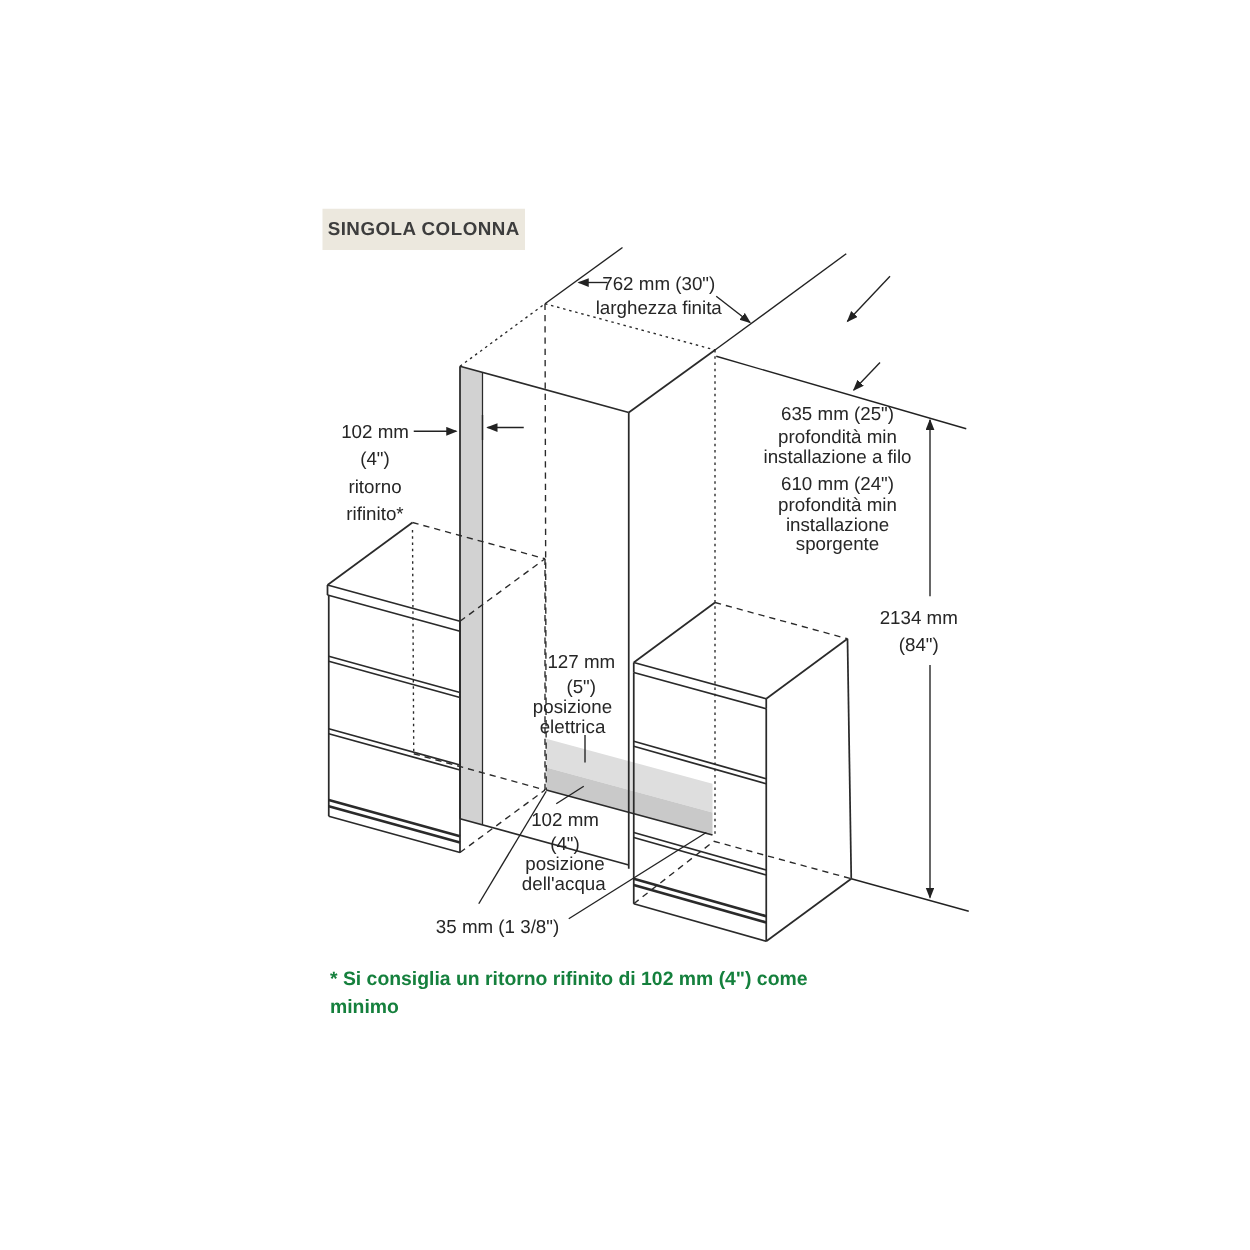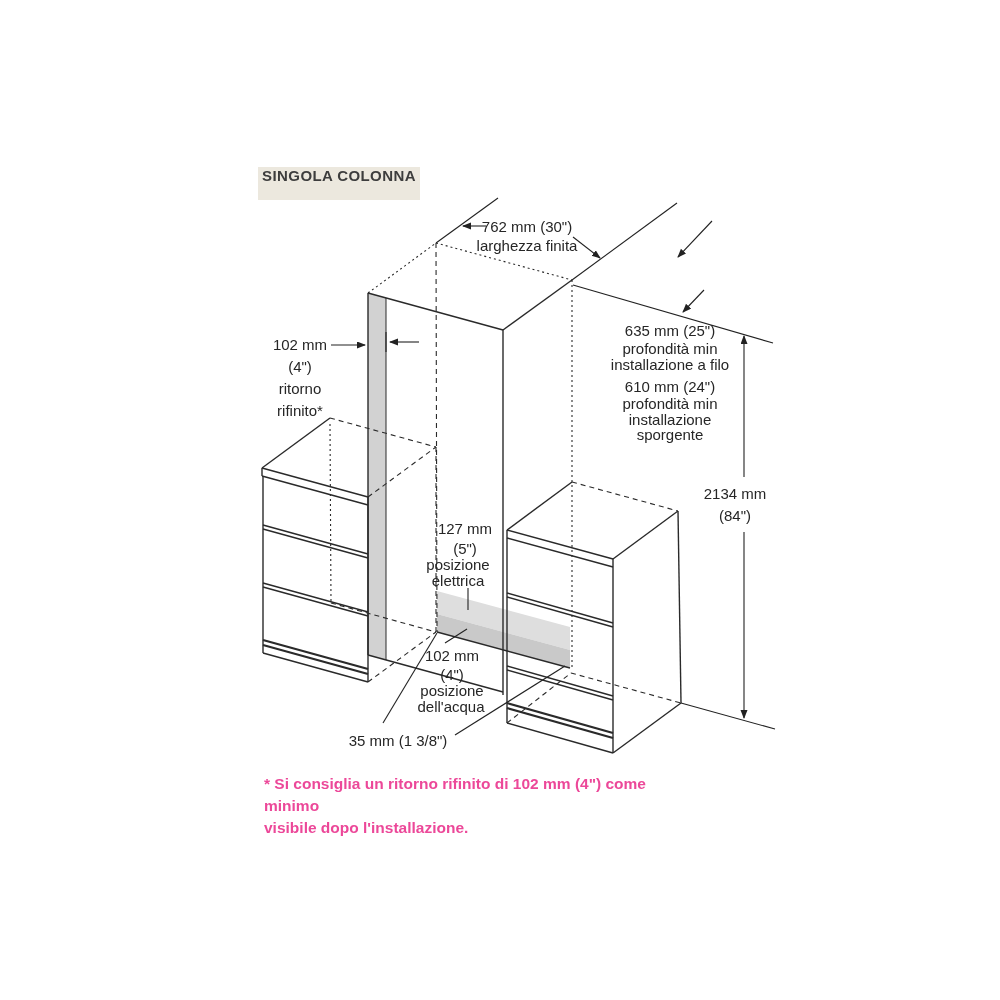--- a/index.html
+++ b/index.html
@@ -6,7 +6,7 @@
   .page{position:relative;width:1000px;height:1000px;background:#ffffff;overflow:hidden;
         font-family:"Liberation Sans", sans-serif;color:#2a2a2a;}
   .title-box{position:absolute;left:258px;top:167px;width:162px;height:33px;
-             background:#ece8de;display:flex;align-items:flex-start;justify-content:center;
+             background:#ece8de;display:flex;align-items:center;justify-content:center;
              font-size:15px;font-weight:600;letter-spacing:.4px;color:#3d3d3d;}
   .diagram{position:absolute;left:0;top:0;width:1000px;height:1000px;}
   svg text{font-family:"Liberation Sans", sans-serif;font-size:15px;fill:#262626;}

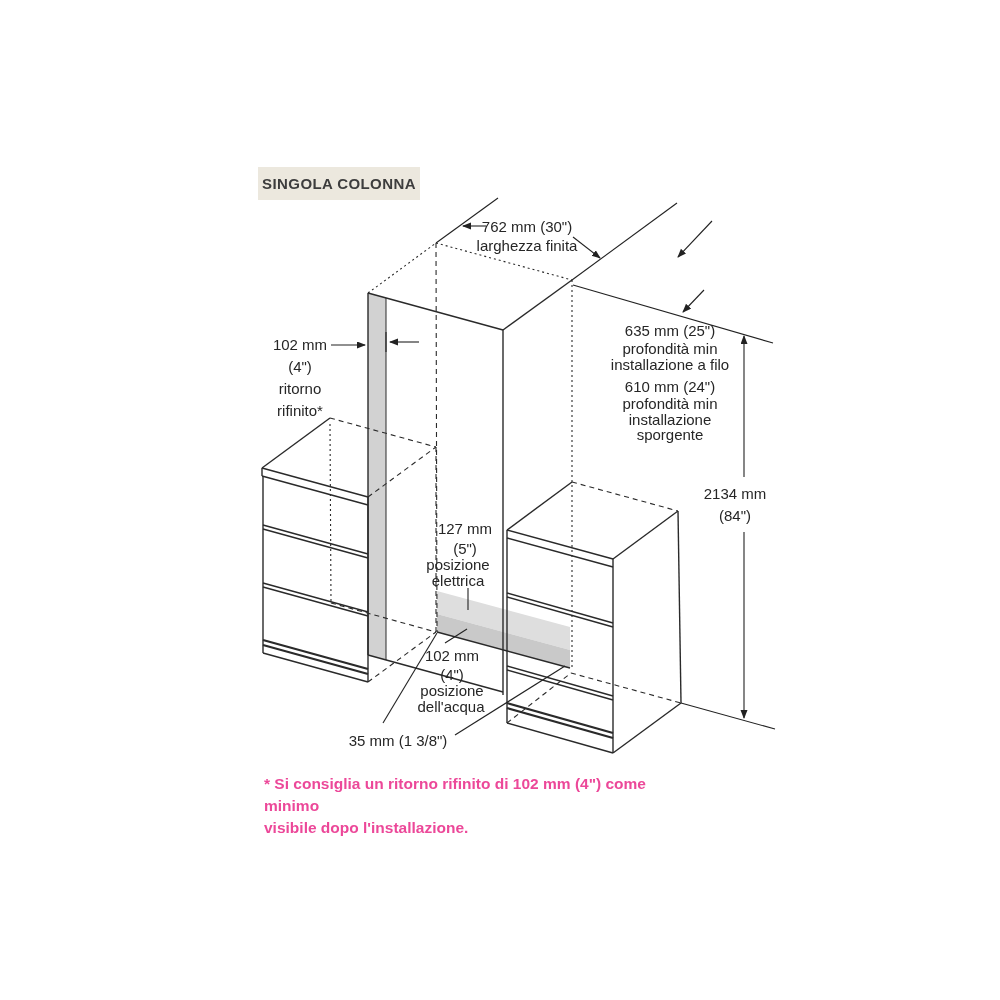--- a/index.html
+++ b/index.html
@@ -11,7 +11,7 @@
   .diagram{position:absolute;left:0;top:0;width:1000px;height:1000px;}
   svg text{font-family:"Liberation Sans", sans-serif;font-size:15px;fill:#262626;}
   .footnote{position:absolute;left:264px;top:773px;width:420px;
-            font-size:15.5px;font-weight:bold;line-height:22px;color:#ec4899;}
+            font-size:15.5px;font-weight:bold;line-height:22px;color:#15803d;}
 </style>
 </head>
 <body>

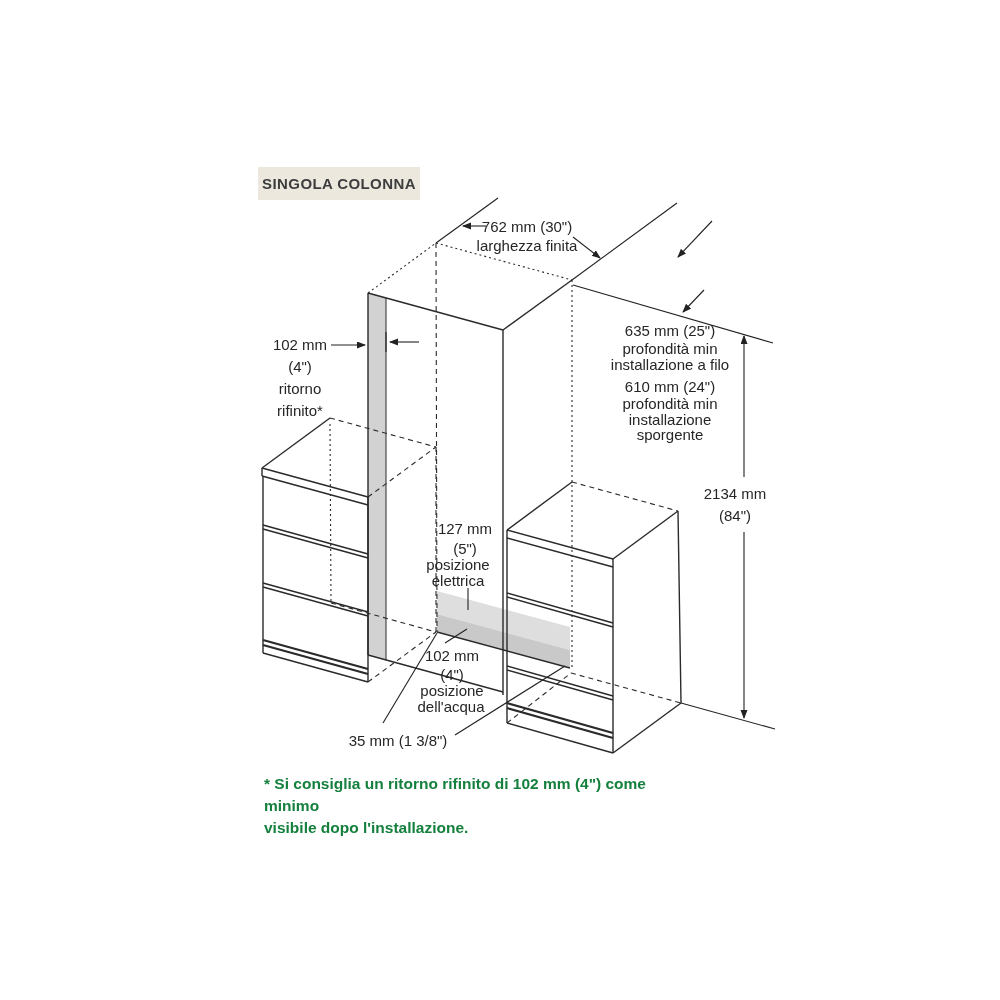--- a/index.html
+++ b/index.html
@@ -157,7 +157,6 @@
 
   <div class="footnote">
     <div>* Si consiglia un ritorno rifinito di 102 mm (4") come minimo</div>
-    <div>visibile dopo l'installazione.</div>
   </div>
 
 </div>

